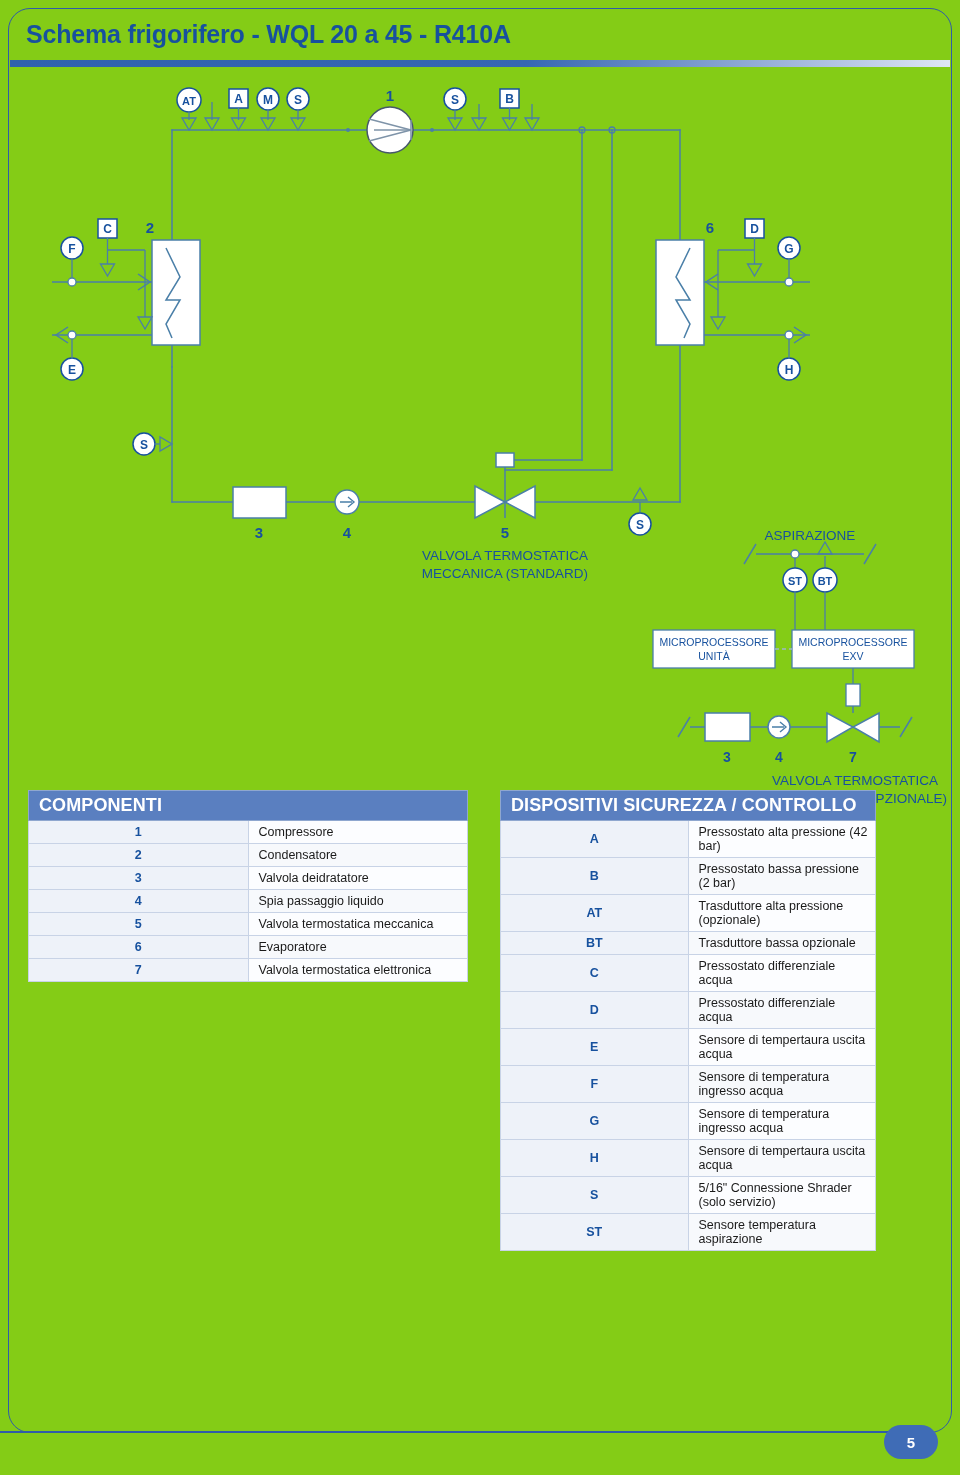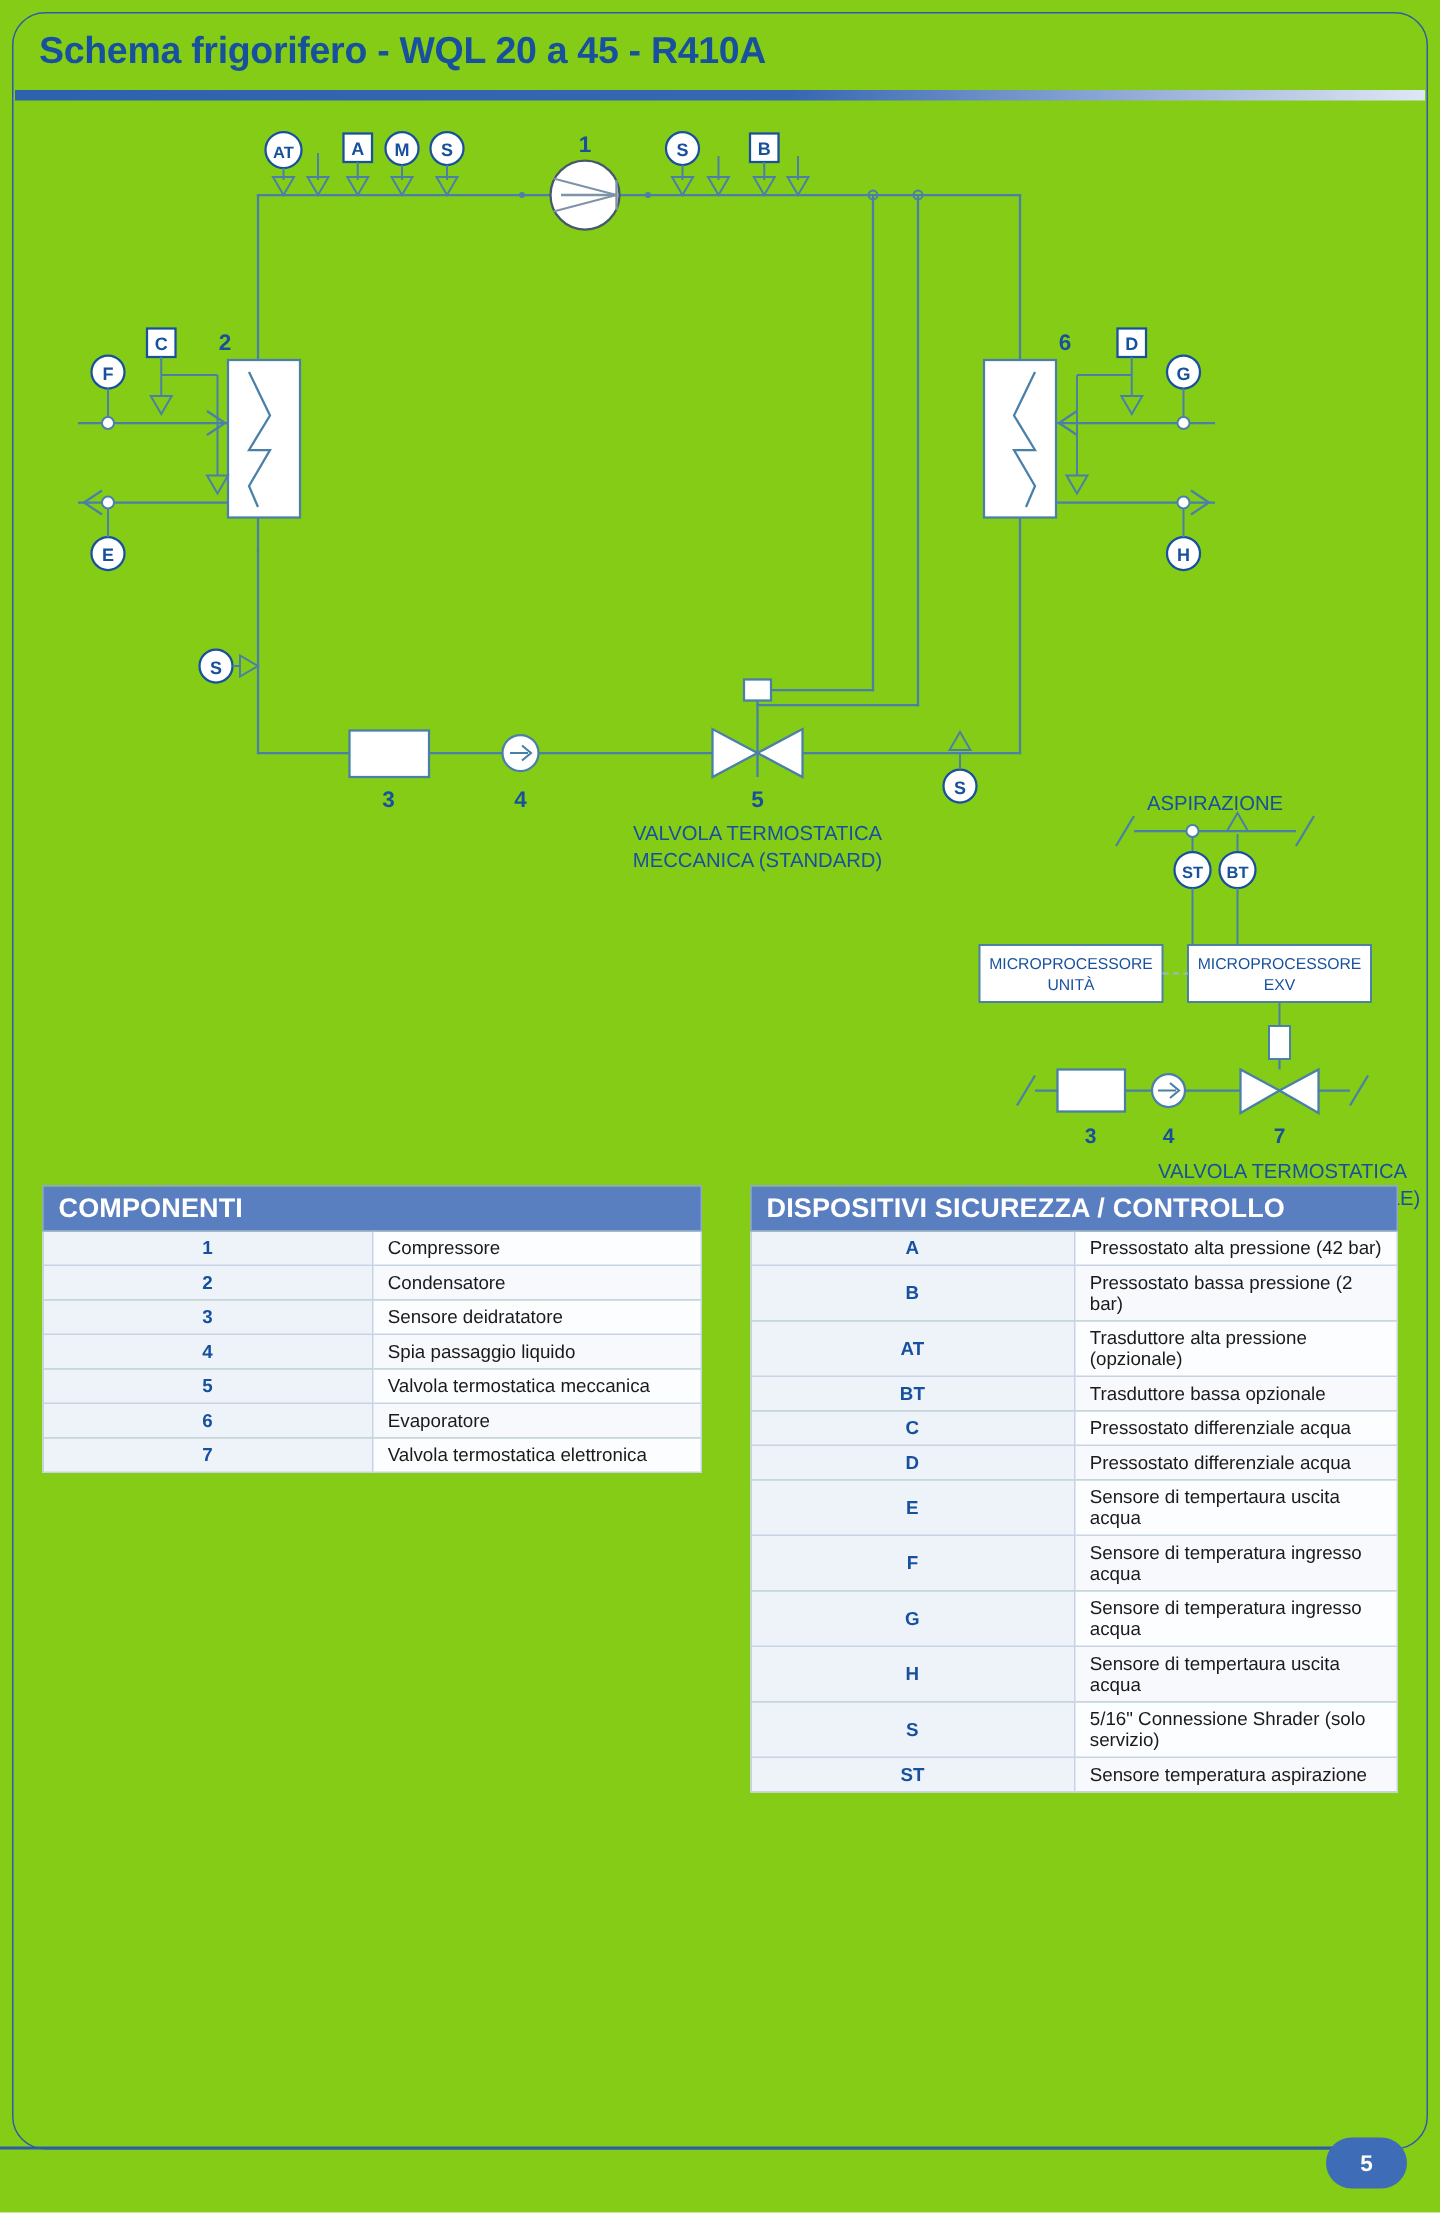--- a/index.html
+++ b/index.html
@@ -54,7 +54,7 @@
     table-layout: fixed;
   }
   #tbl-componenti { left: 28px; top: 790px; width: 440px; }
-  #tbl-dispositivi { left: 500px; top: 790px; width: 432px; }
+  #tbl-dispositivi { left: 500px; top: 790px; width: 376px; }
 
   .legend thead th {
     background: #5a7fc0;

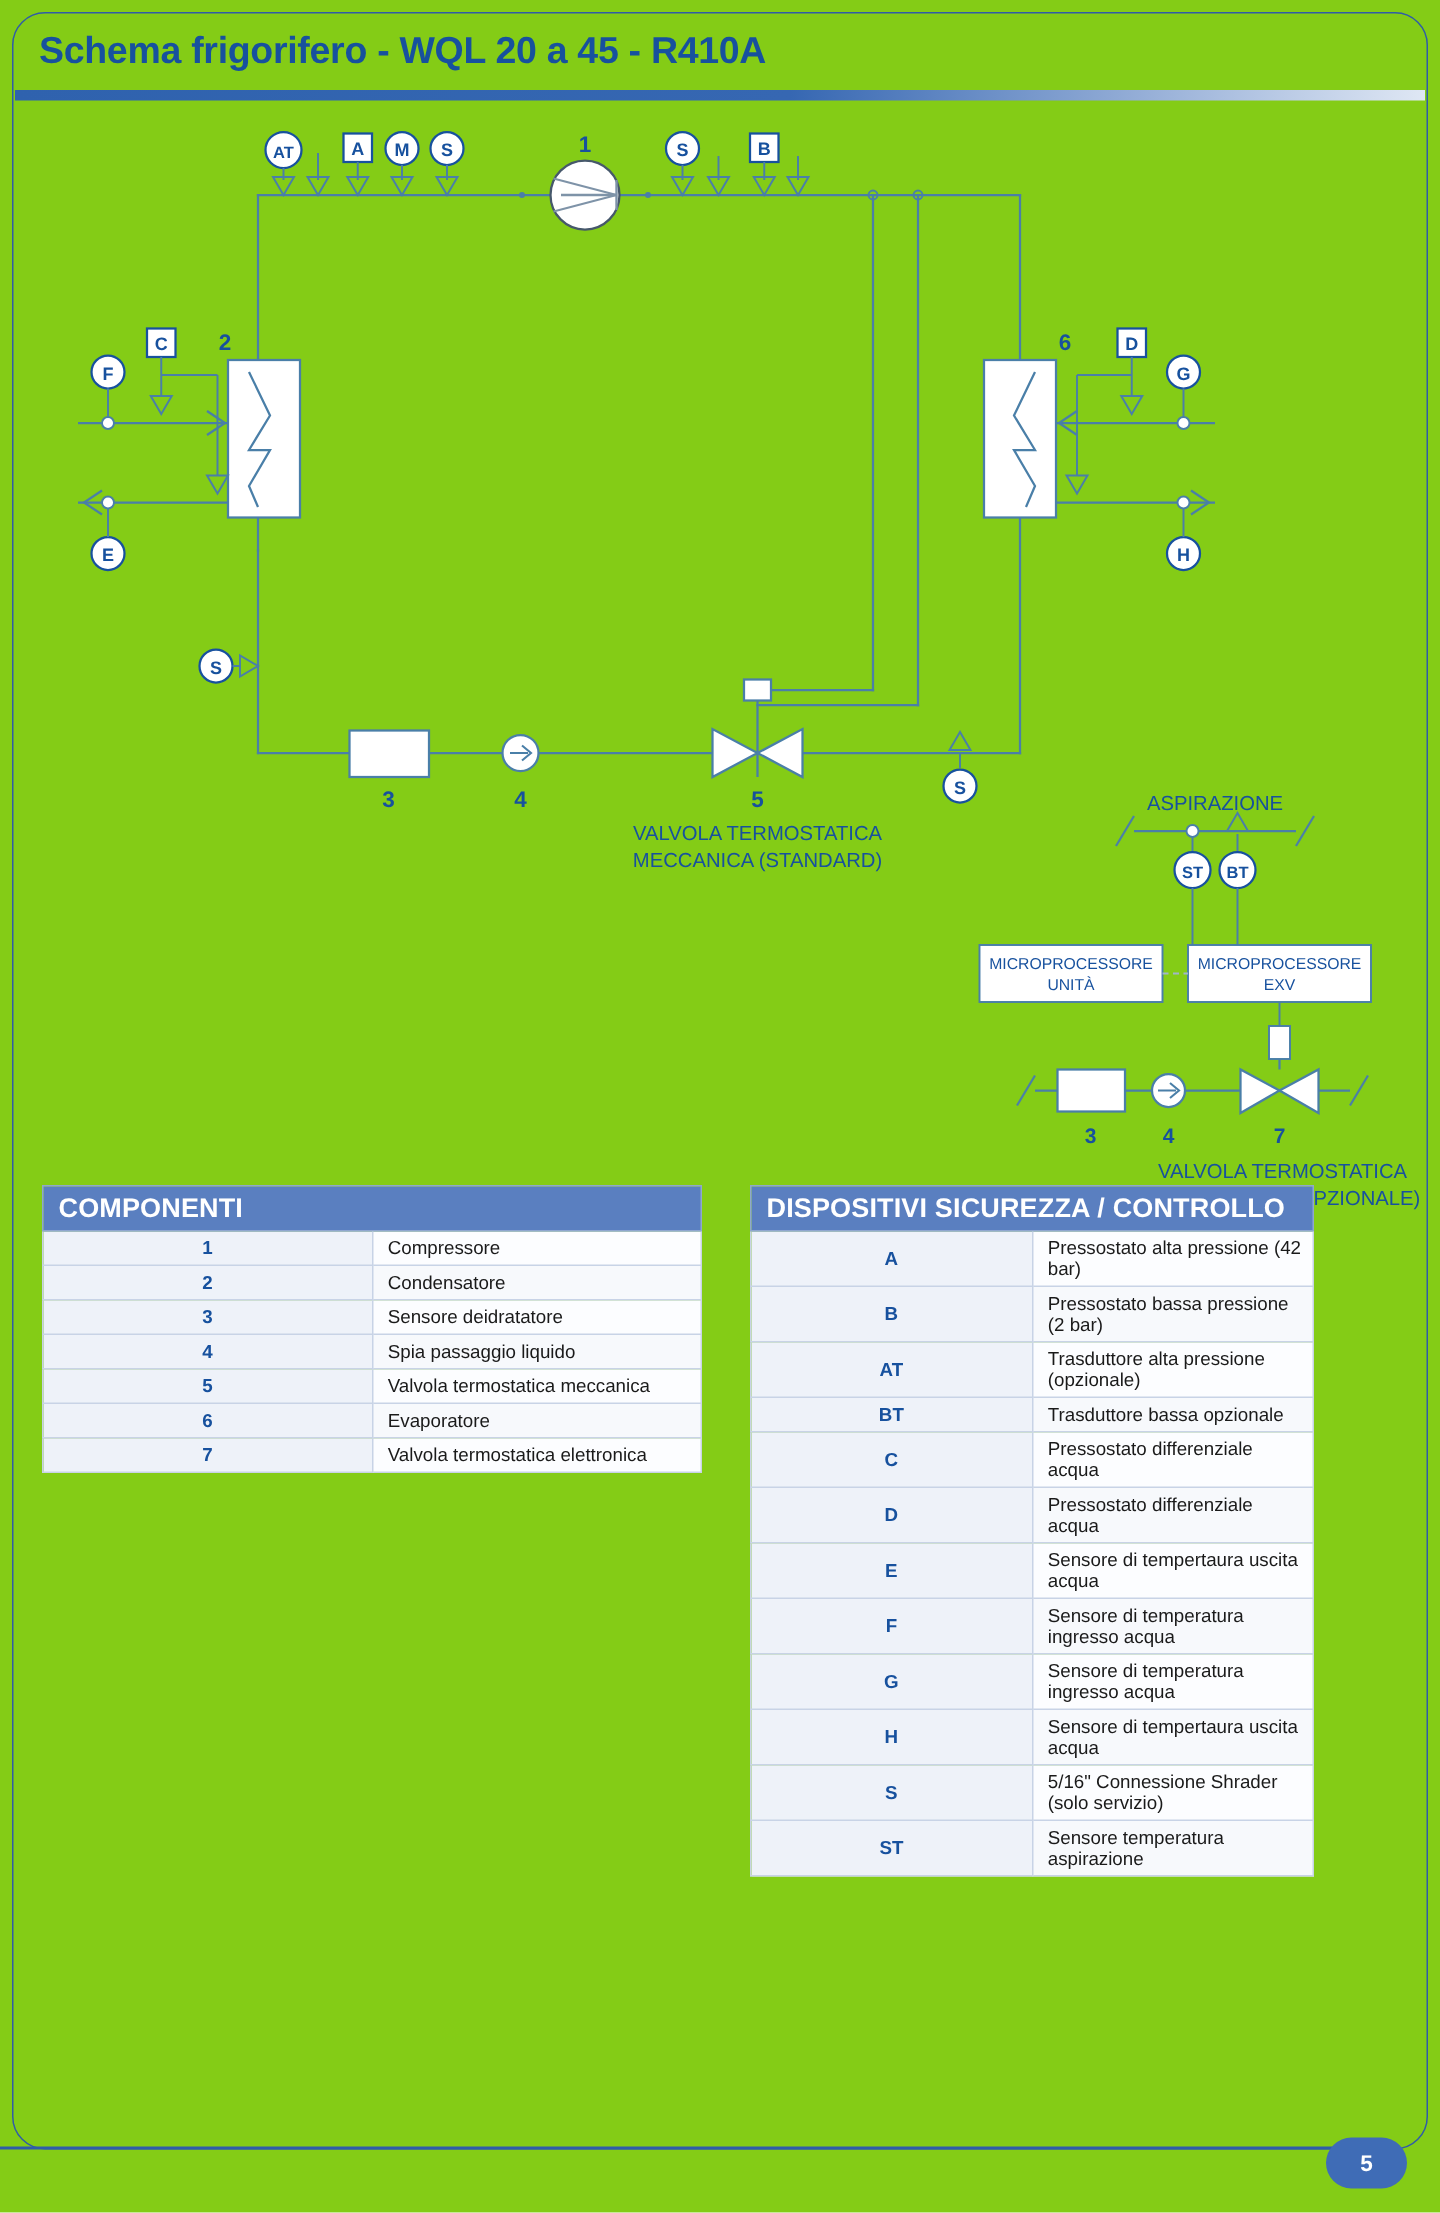--- a/index.html
+++ b/index.html
@@ -421,7 +421,7 @@
         </tr>
         <tr>
           <td class="key">3</td>
-          <td class="desc">Sensore deidratatore</td>
+          <td class="desc">Valvola deidratatore</td>
         </tr>
         <tr>
           <td class="key">4</td>

